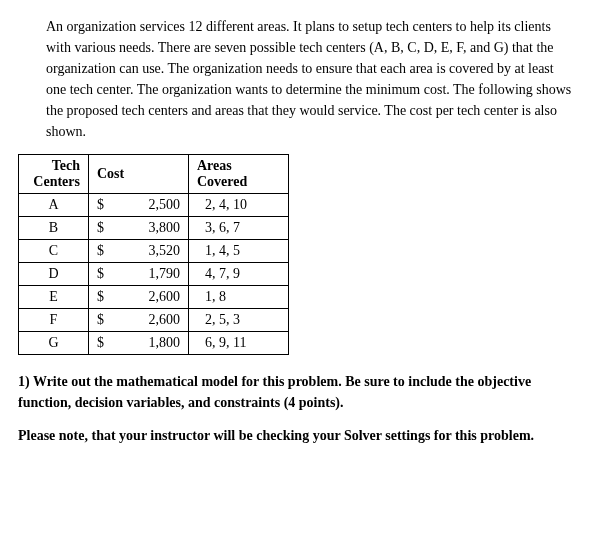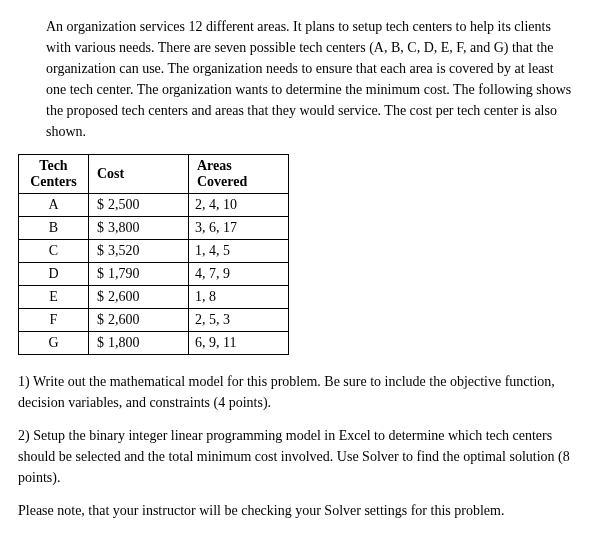--- a/index.html
+++ b/index.html
@@ -53,7 +53,7 @@
     }
     .data-table .col-tech {
       width: 70px;
-      text-align: center;
+      text-align: right;
     }
     .data-table .col-cost {
       width: 100px;

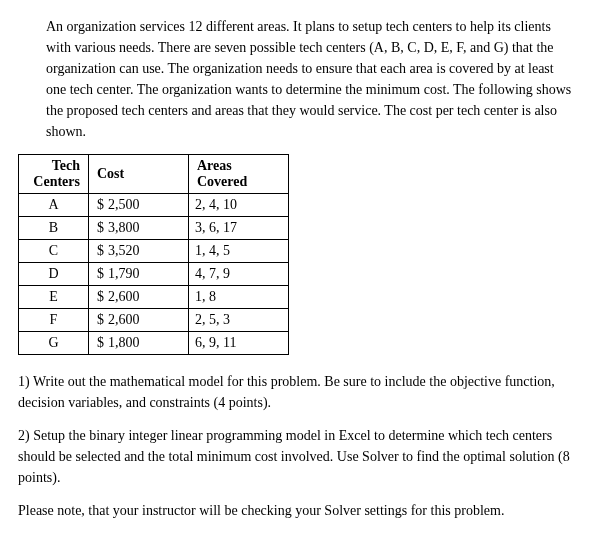--- a/index.html
+++ b/index.html
@@ -43,7 +43,7 @@
       width: 16px;
     }
     .data-table td.cost-number {
-      text-align: left;
+      text-align: right;
       border-left: none;
       padding-left: 2px;
     }

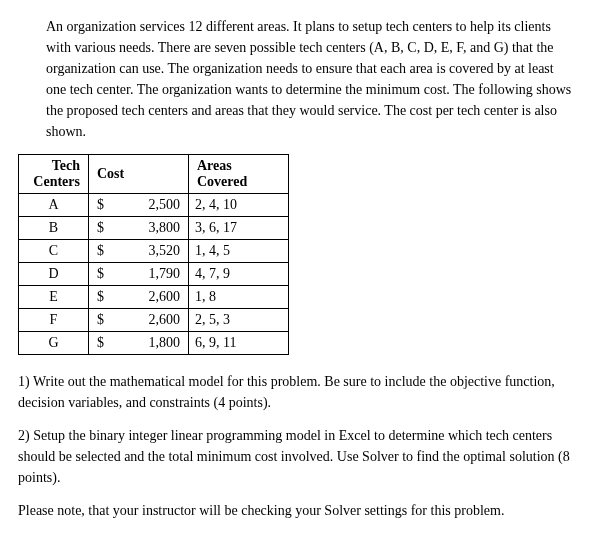--- a/index.html
+++ b/index.html
@@ -49,7 +49,7 @@
     }
     .data-table td.areas {
       border-left: 1px solid #000;
-      padding-left: 6px;
+      padding-left: 16px;
     }
     .data-table .col-tech {
       width: 70px;

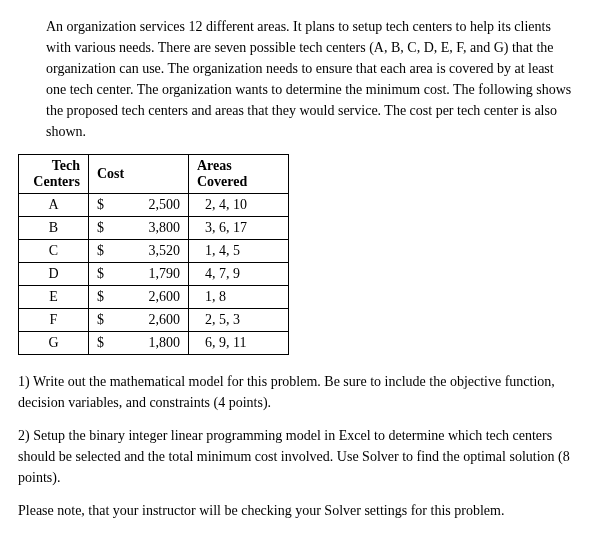--- a/index.html
+++ b/index.html
@@ -101,7 +101,7 @@
         <td style="text-align: center;">B</td>
         <td class="cost-dollar">$</td>
         <td class="cost-number">3,800</td>
-        <td class="areas">3, 6, 17</td>
+        <td class="areas">3, 6, 7</td>
       </tr>
       <tr>
         <td style="text-align: center;">C</td>

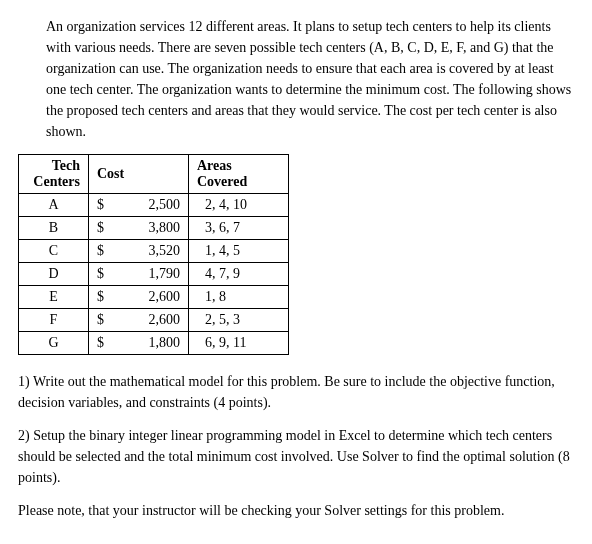--- a/index.html
+++ b/index.html
@@ -65,6 +65,7 @@
     .questions {
       margin-top: 16px;
       line-height: 1.5;
+      font-weight: bold;
     }
     .question {
       margin-bottom: 12px;

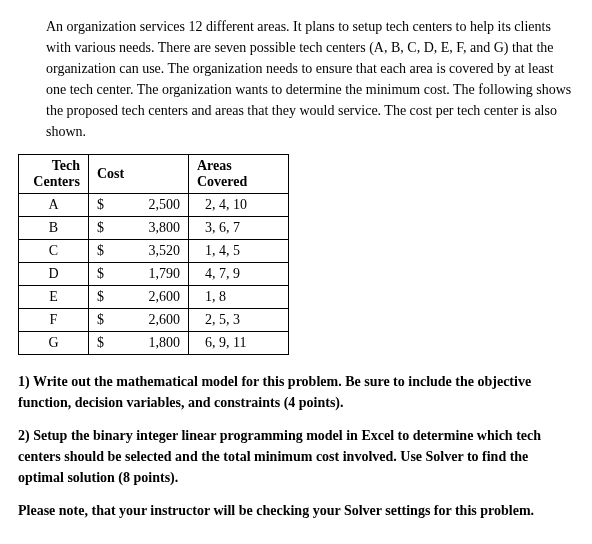--- a/index.html
+++ b/index.html
@@ -141,9 +141,6 @@
   <div class="question">
     <p>1) Write out the mathematical model for this problem.  Be sure to include the objective function, decision variables, and constraints (4 points).</p>
   </div>
-  <div class="question">
-    <p>2) Setup the binary integer linear programming model in Excel to determine which tech centers should be selected and the total minimum cost involved.  Use Solver to find the optimal solution (8 points).</p>
-  </div>
   <div class="note">
     <p>Please note, that your instructor will be checking your Solver settings for this problem.</p>
   </div>

